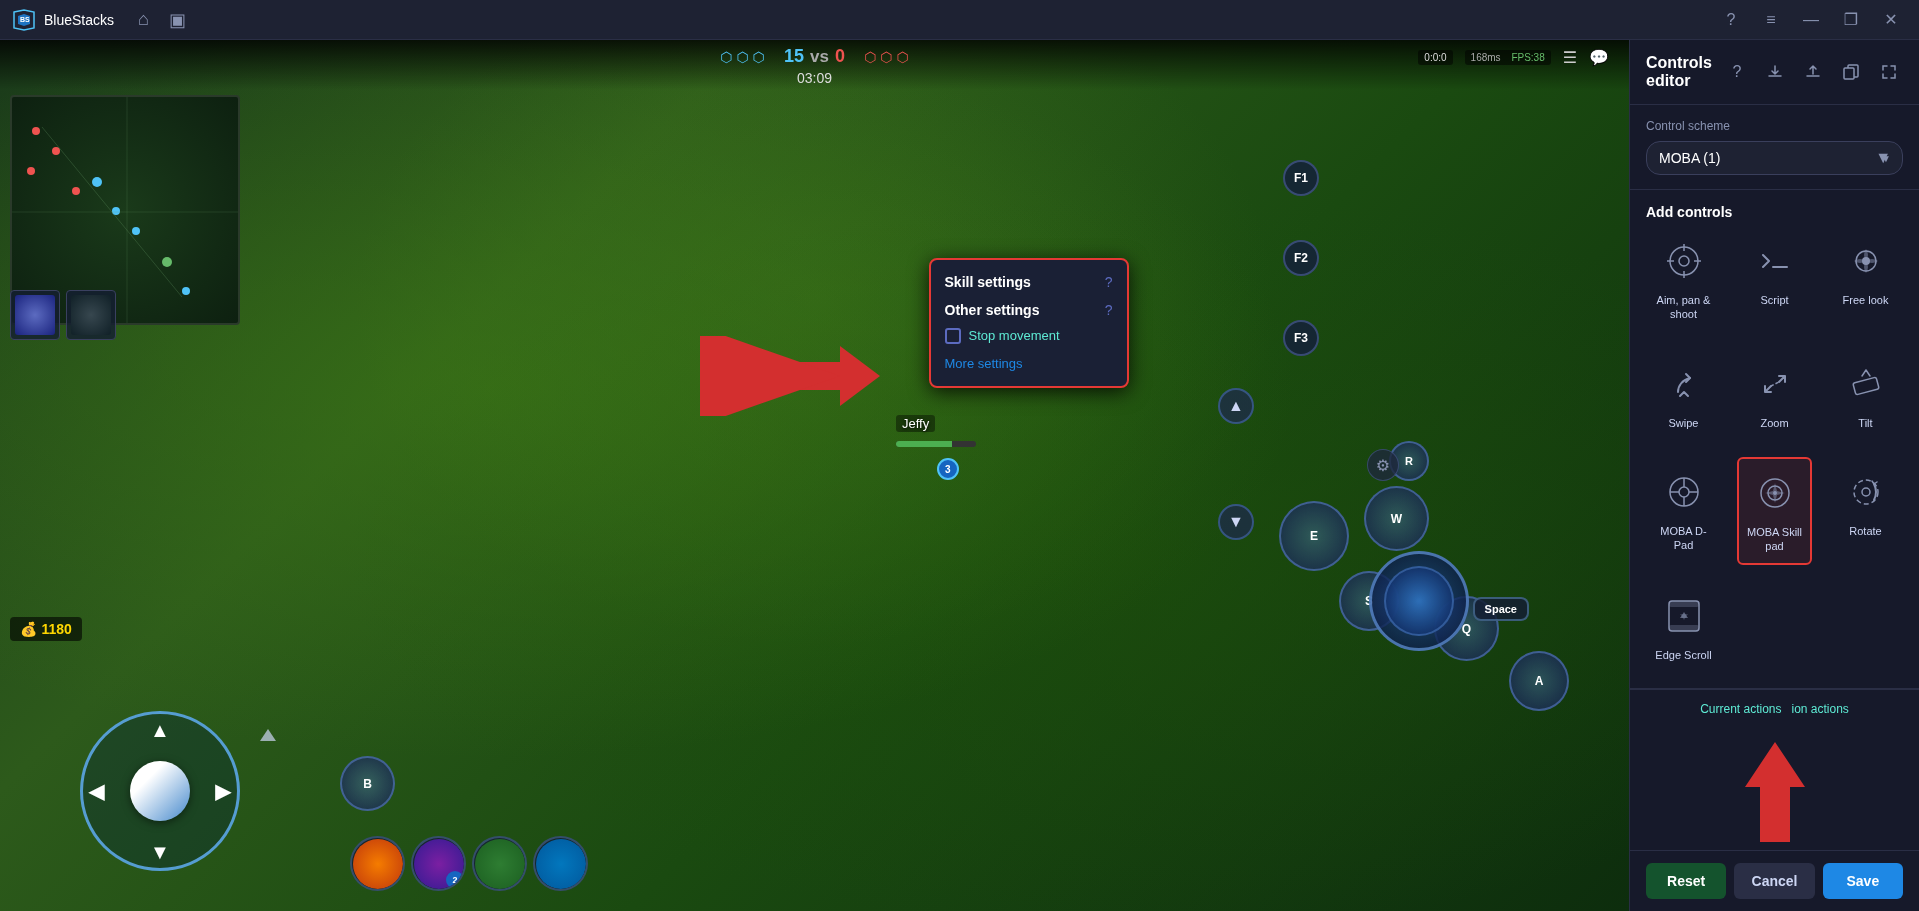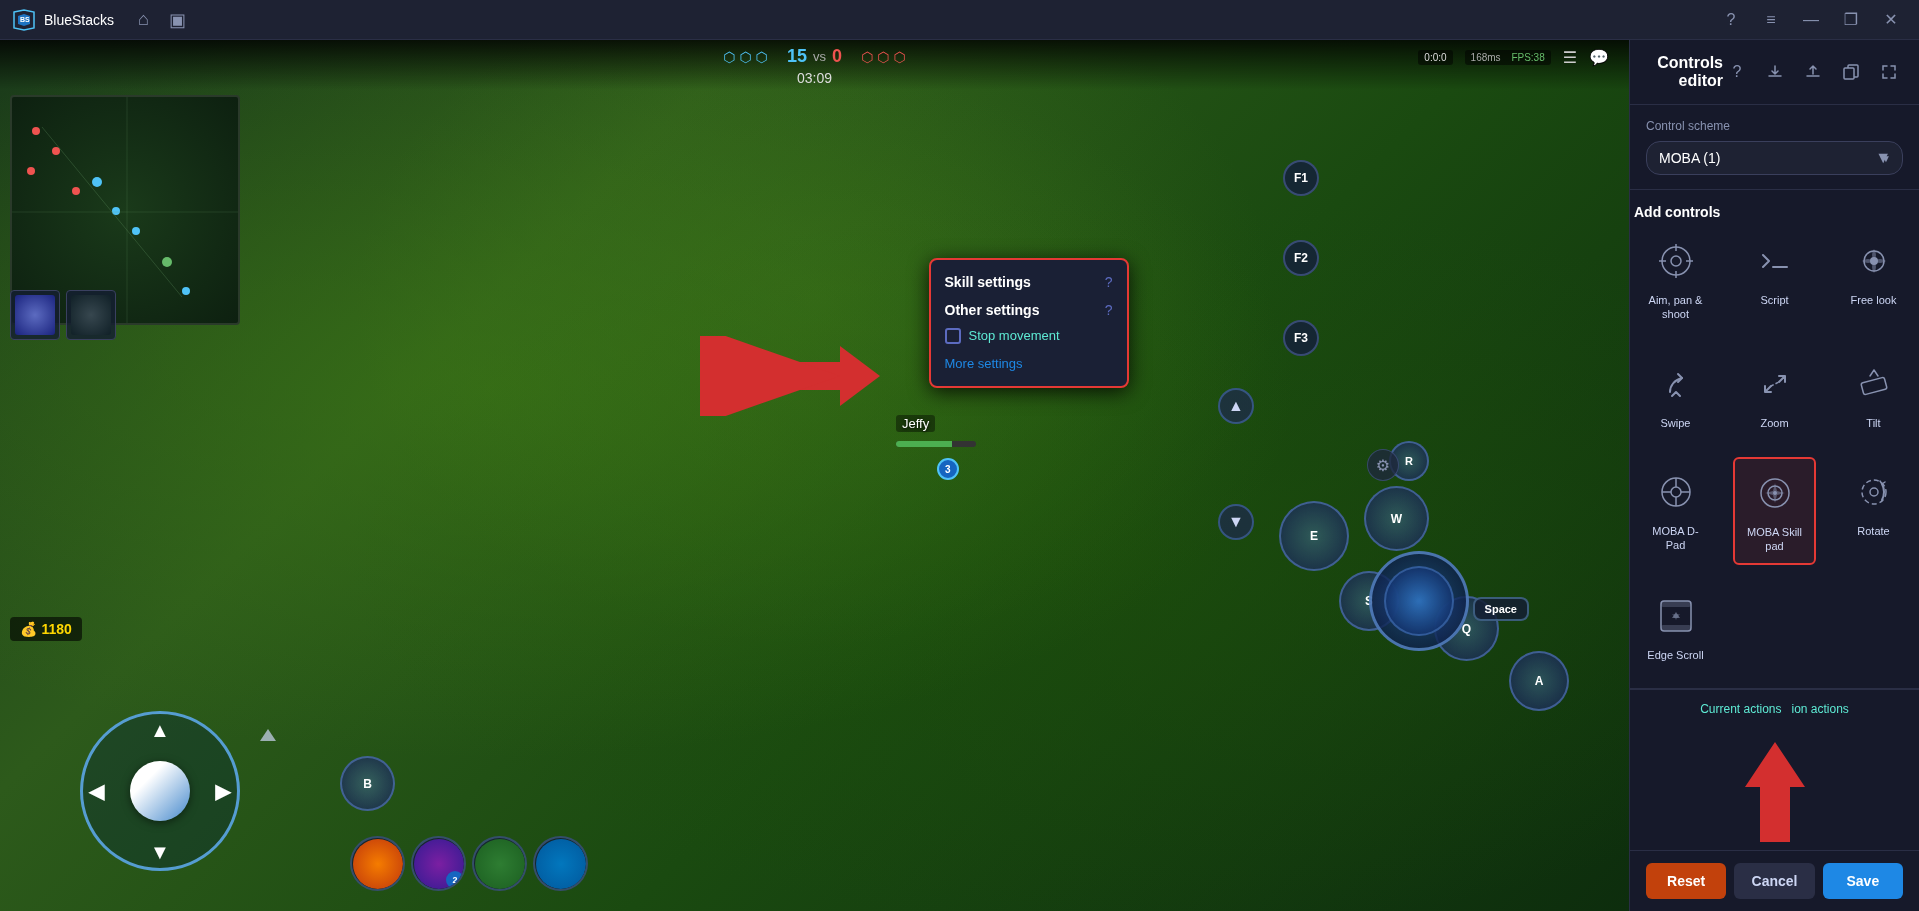--- a/index.html
+++ b/index.html
@@ -102,7 +102,7 @@
       font-size: 13px;
     }
     .score-blue { color: #4fc3f7; font-size: 18px; font-weight: bold; }
-    .score-vs { color: #aaa; font-size: 13px; }
+    .score-vs { color: #aaa; font-size: 17px; font-weight: bold; }
     .score-red { color: #ef5350; font-size: 18px; font-weight: bold; }
     .hud-timer {
       color: #ddd;

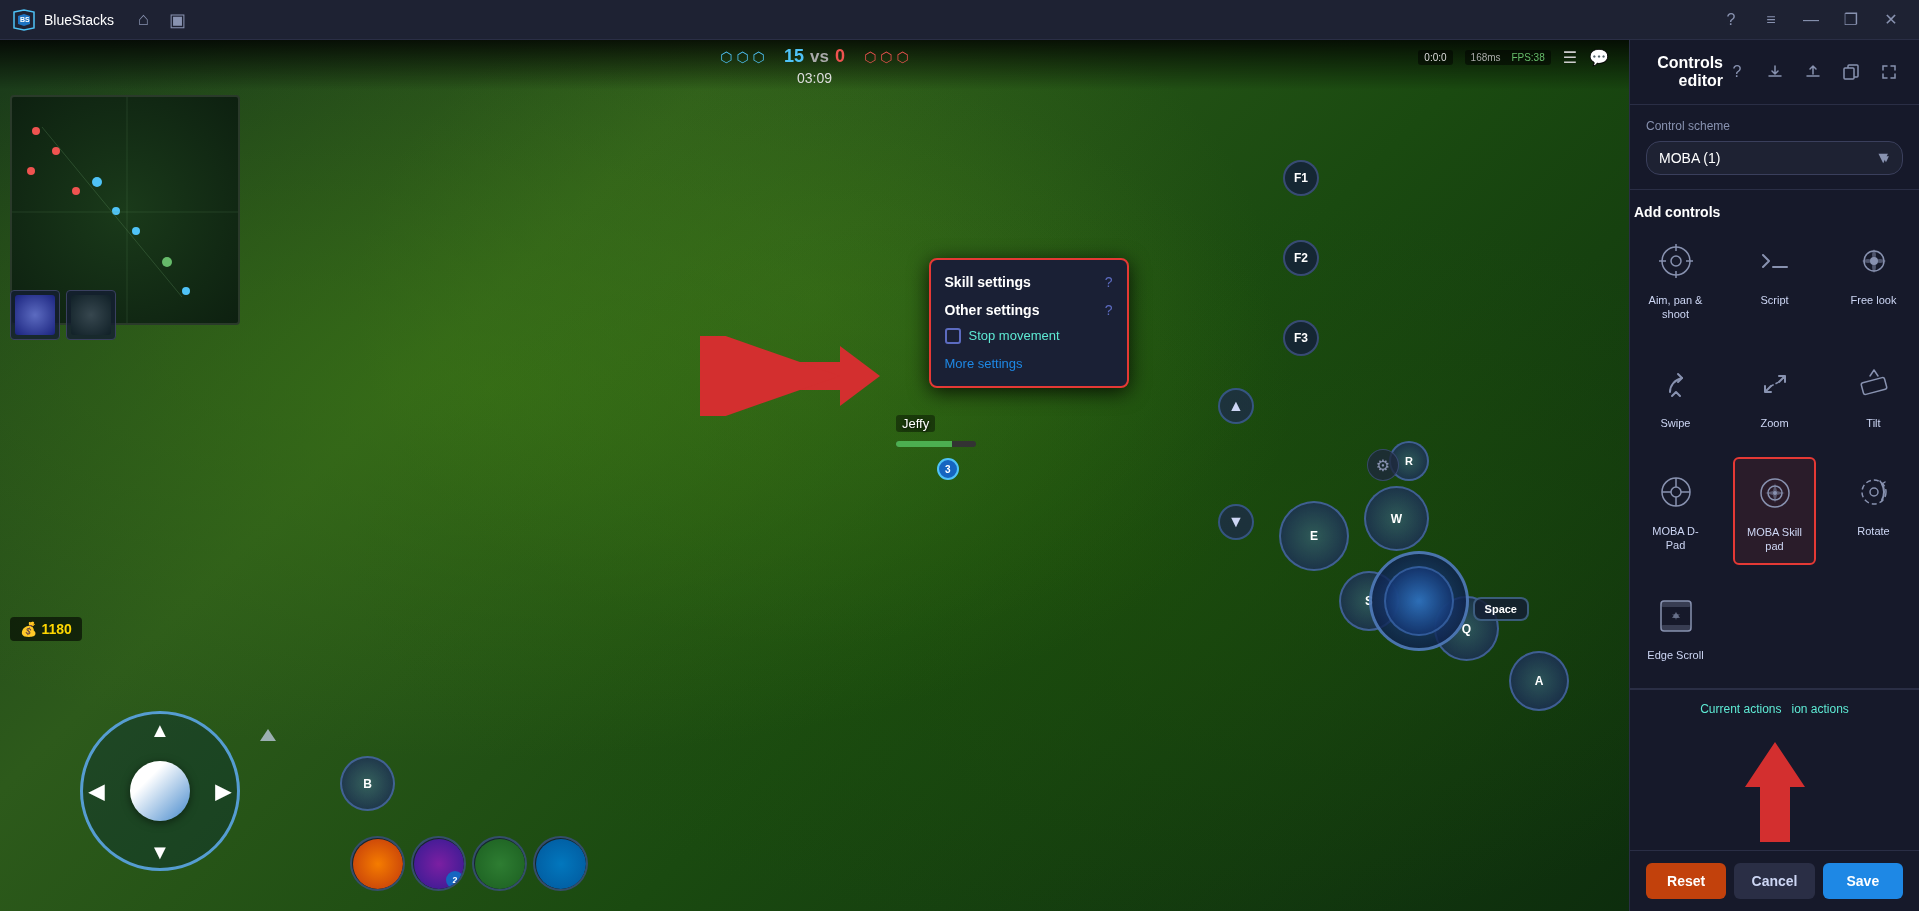--- a/index.html
+++ b/index.html
@@ -384,7 +384,6 @@
       display: flex;
       align-items: center;
       justify-content: space-between;
-      text-align: right;
     }
     .panel-title {
       color: #ffffff;

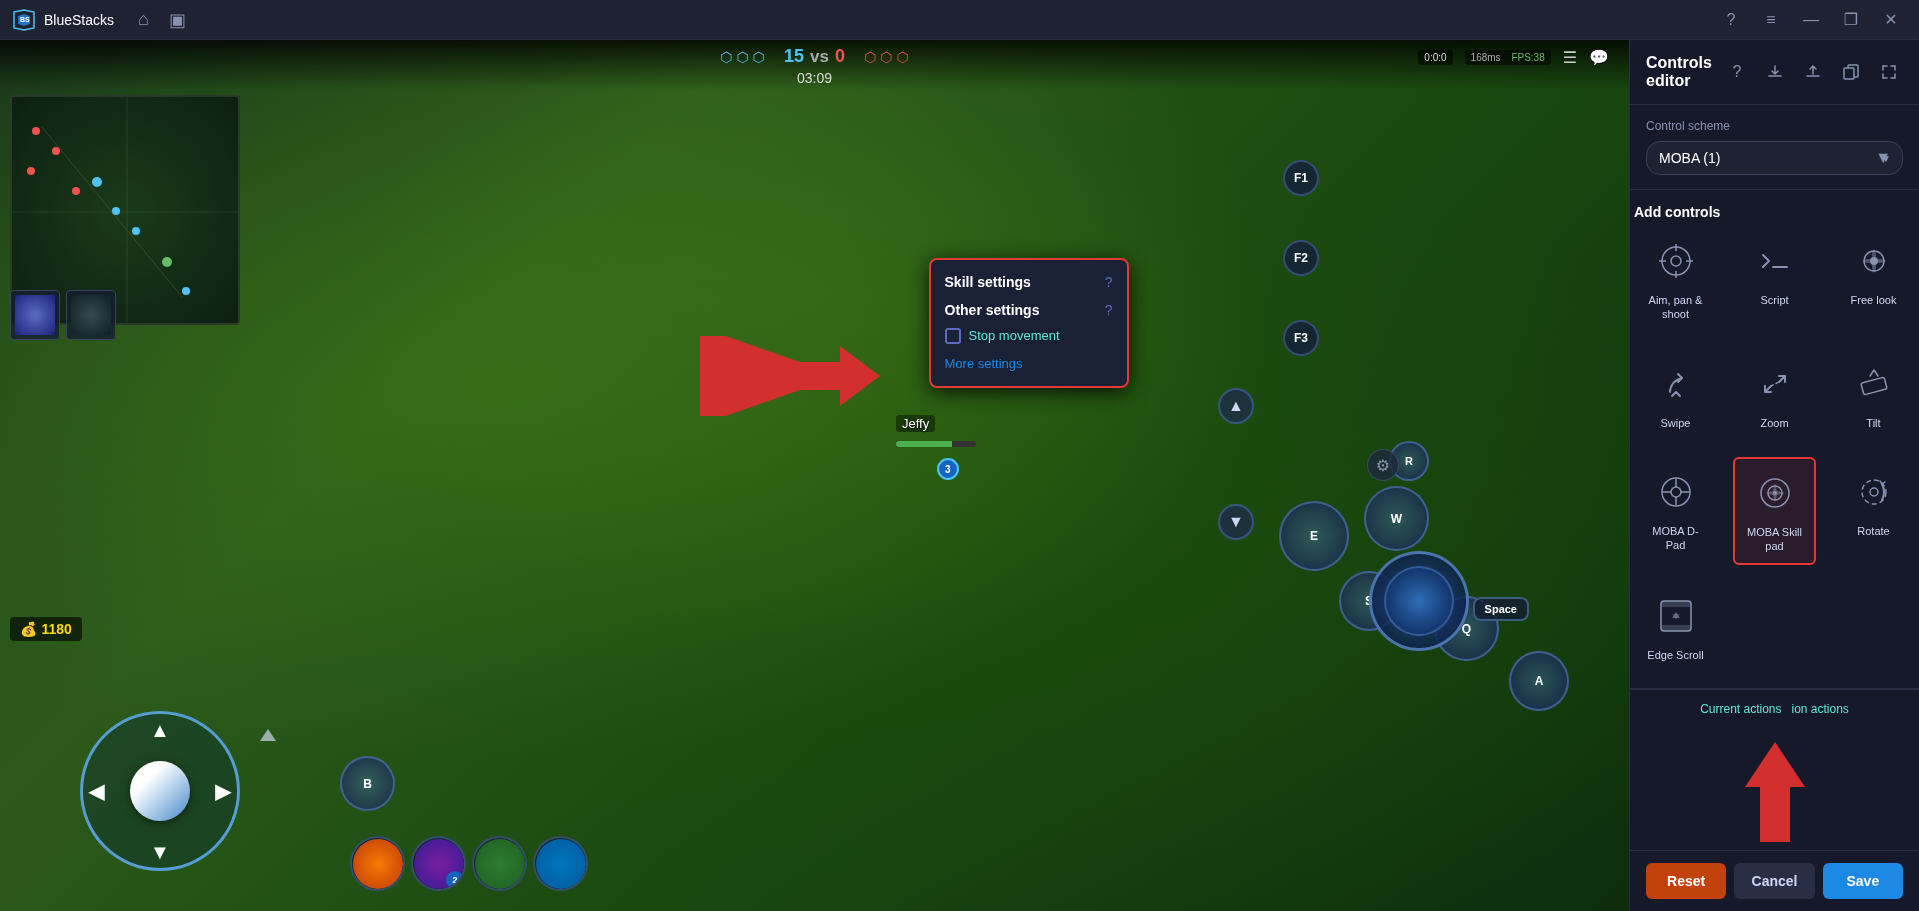--- a/index.html
+++ b/index.html
@@ -448,7 +448,7 @@
 
     
     .add-controls-section {
-      padding: 14px 4px;
+      padding: 14px 16px;
       border-bottom: 1px solid #2a2e45;
     }
     .add-controls-title {

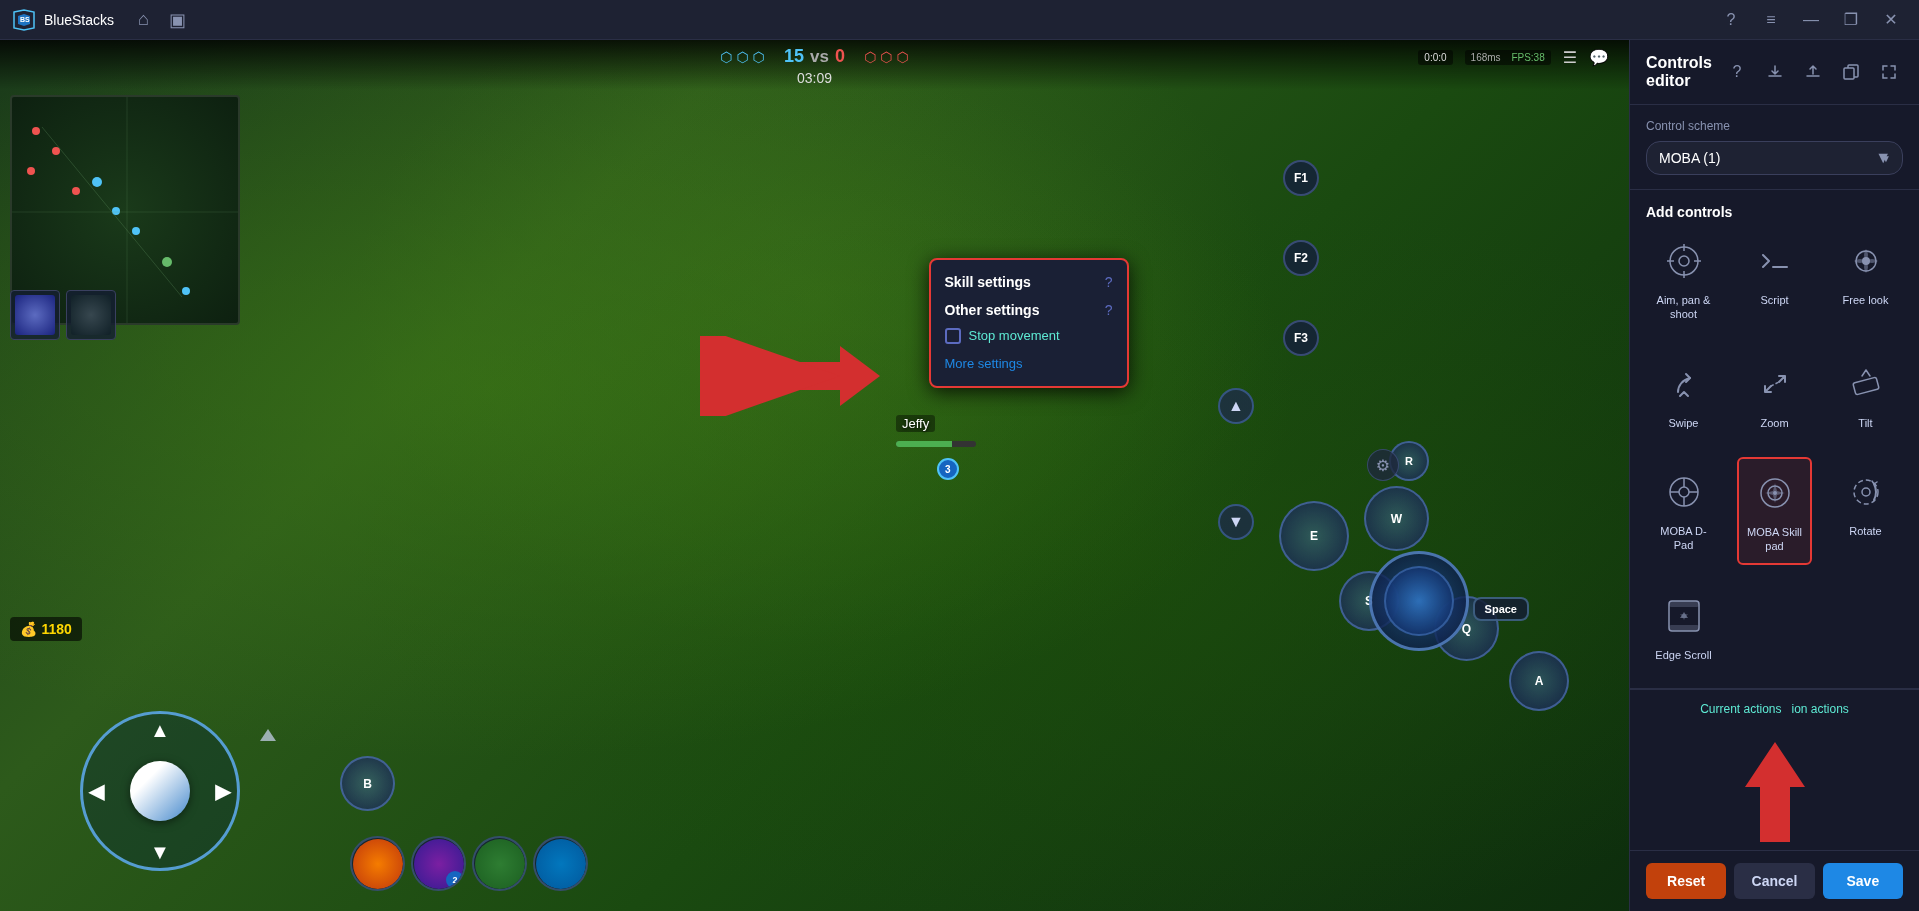--- a/index.html
+++ b/index.html
@@ -529,7 +529,7 @@
       cursor: pointer;
     }
     .footer-btn.reset {
-      background: #c2410c;
+      background: #14532d;
       color: white;
     }
     .footer-btn.cancel {

